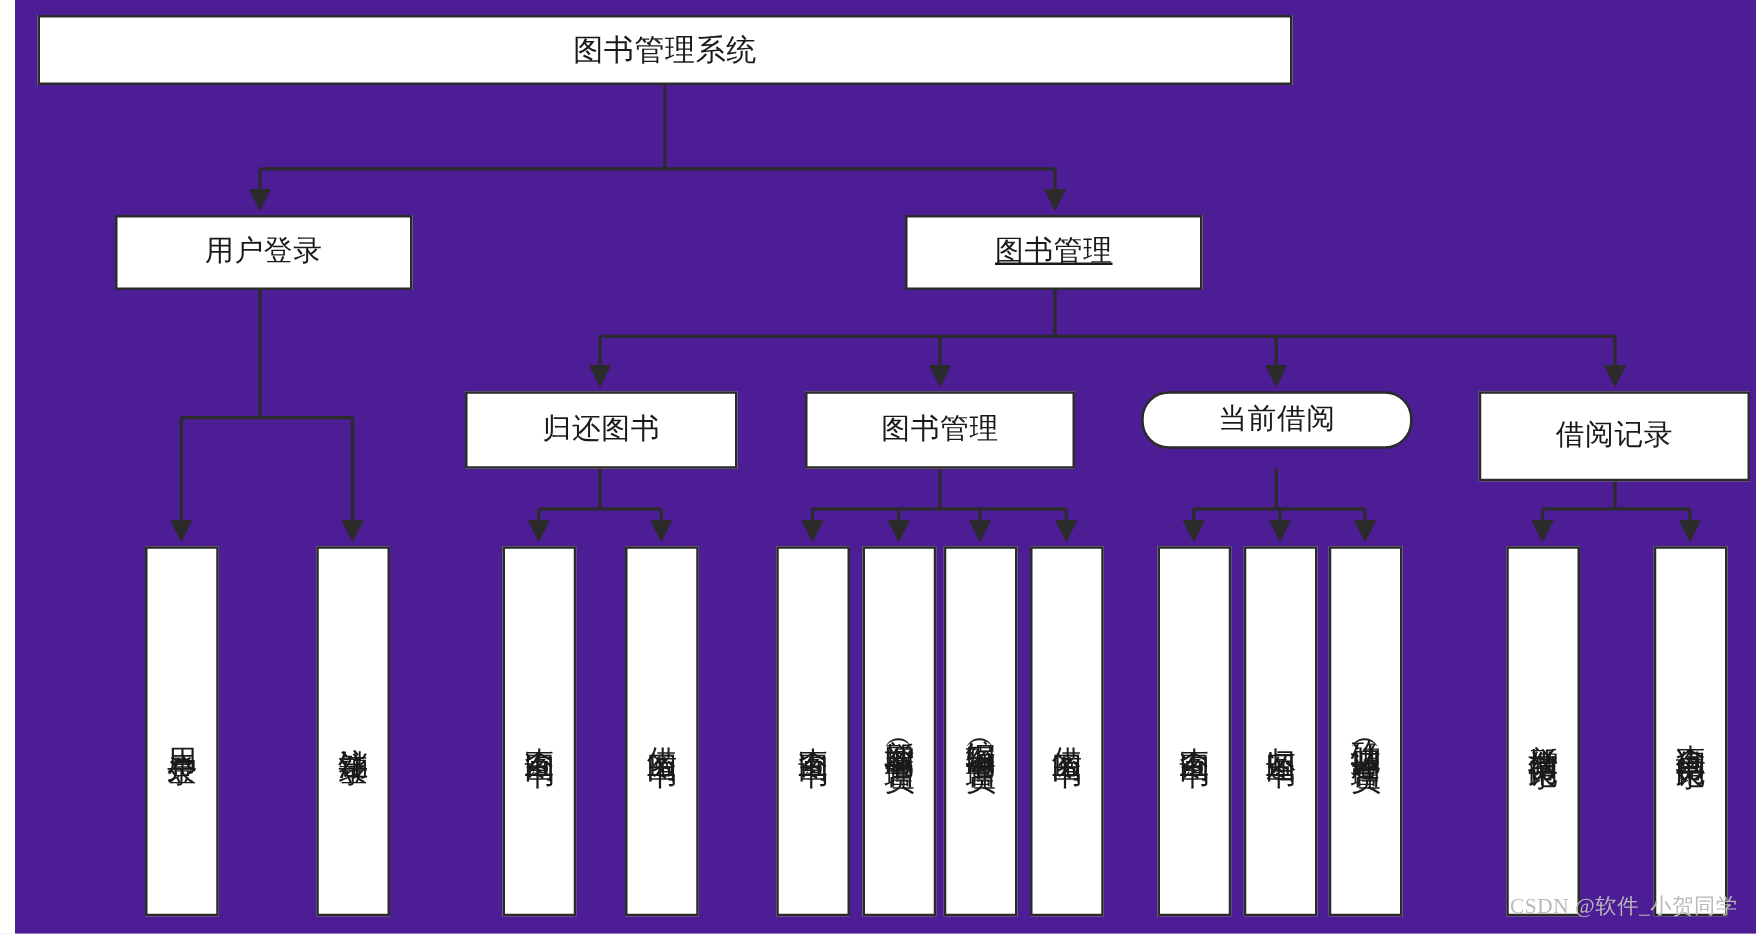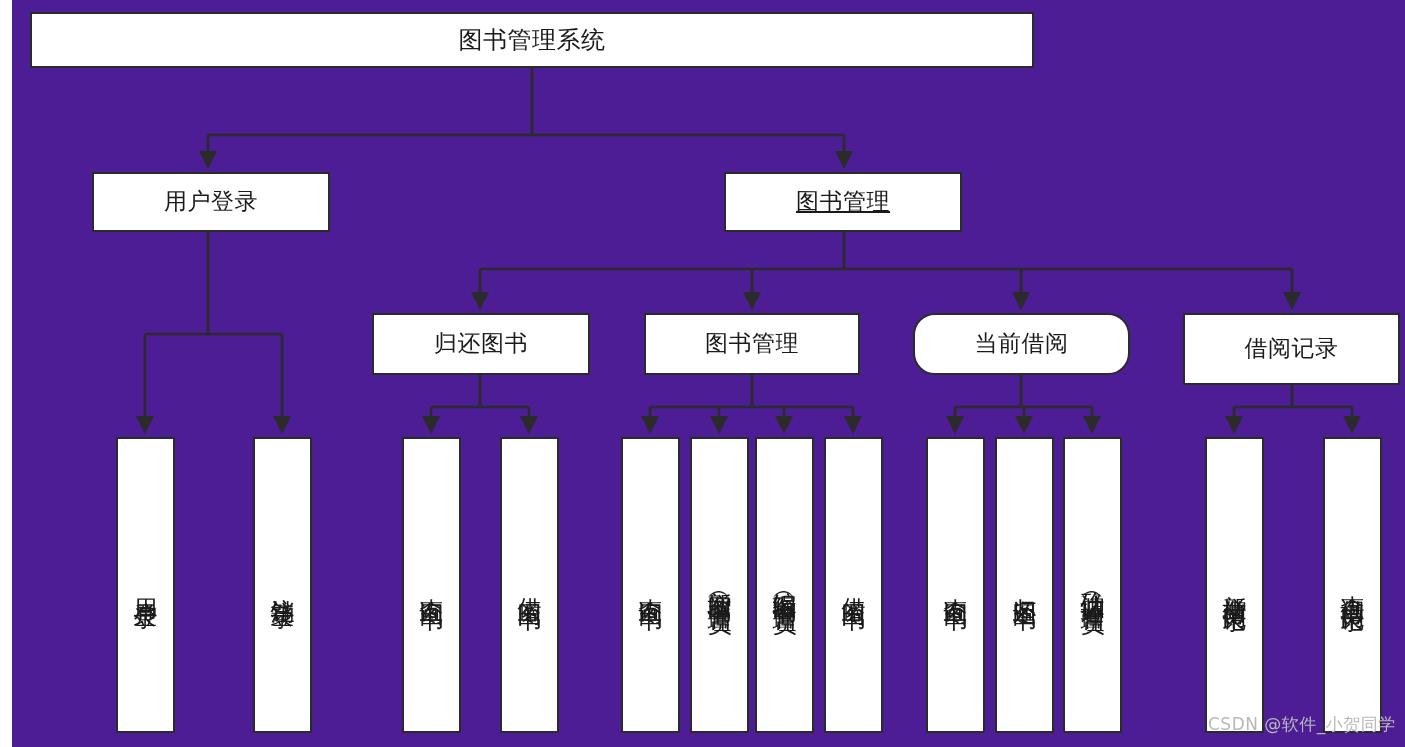--- a/index.html
+++ b/index.html
@@ -151,7 +151,7 @@
     <span class="label">图书管理</span>
   </div>
 
-  <div class="node horiz" style="left:901px; top:313px; width:217px; height:62px;border-radius:22px;">
+  <div class="node horiz" style="left:901px; top:313px; width:217px; height:46px;border-radius:22px;">
     <span class="label">当前借阅</span>
   </div>
 

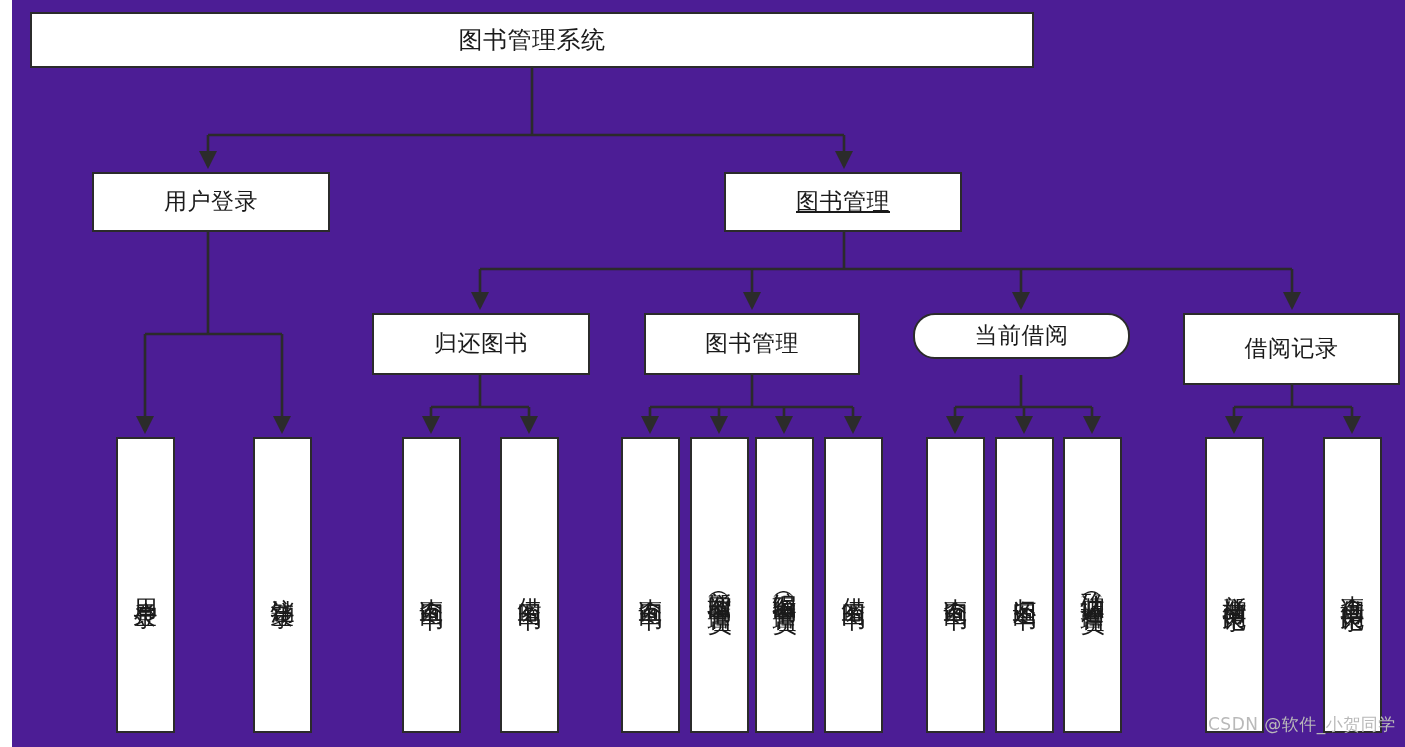--- a/index.html
+++ b/index.html
@@ -211,7 +211,7 @@
     <span class="label">查询借阅记录</span>
   </div>
 
-  <div class="watermark" style="left:1196px; top:713px;">CSDN @软件_小贺同学</div>
+  <div class="watermark" style="left:1196px; top:713px;font-family:Liberation Serif, serif;">CSDN @软件_小贺同学</div>
 
 </div>
 

